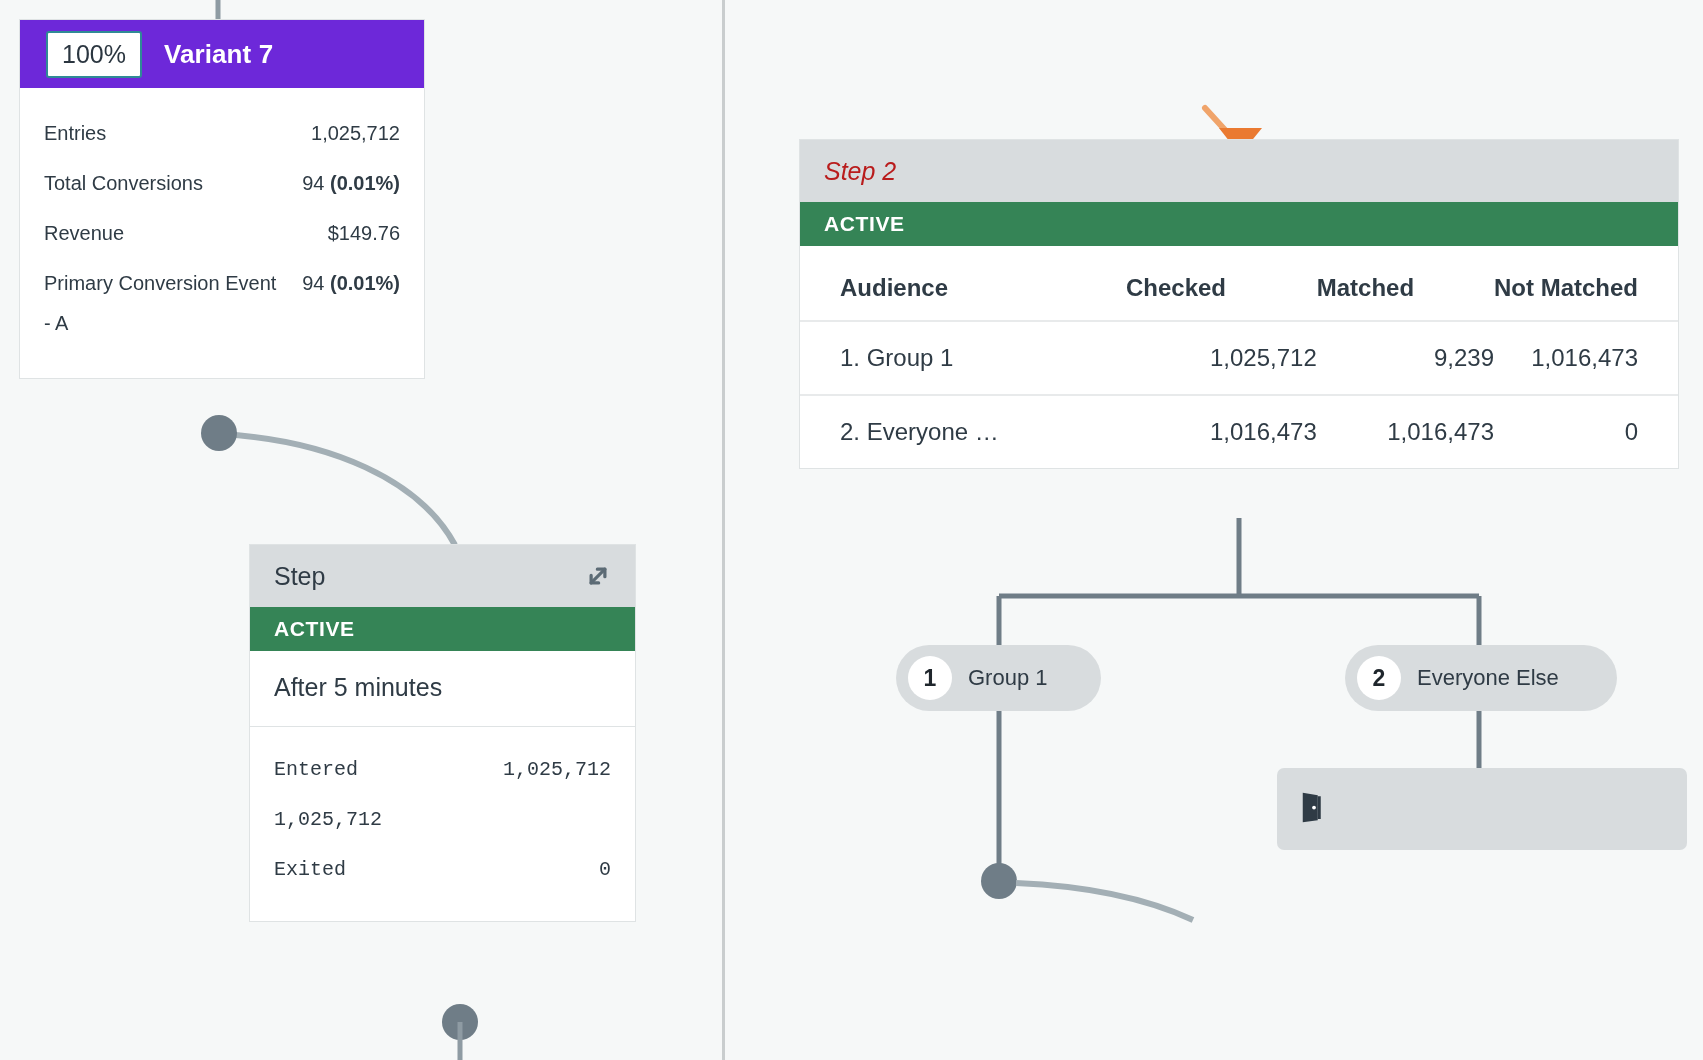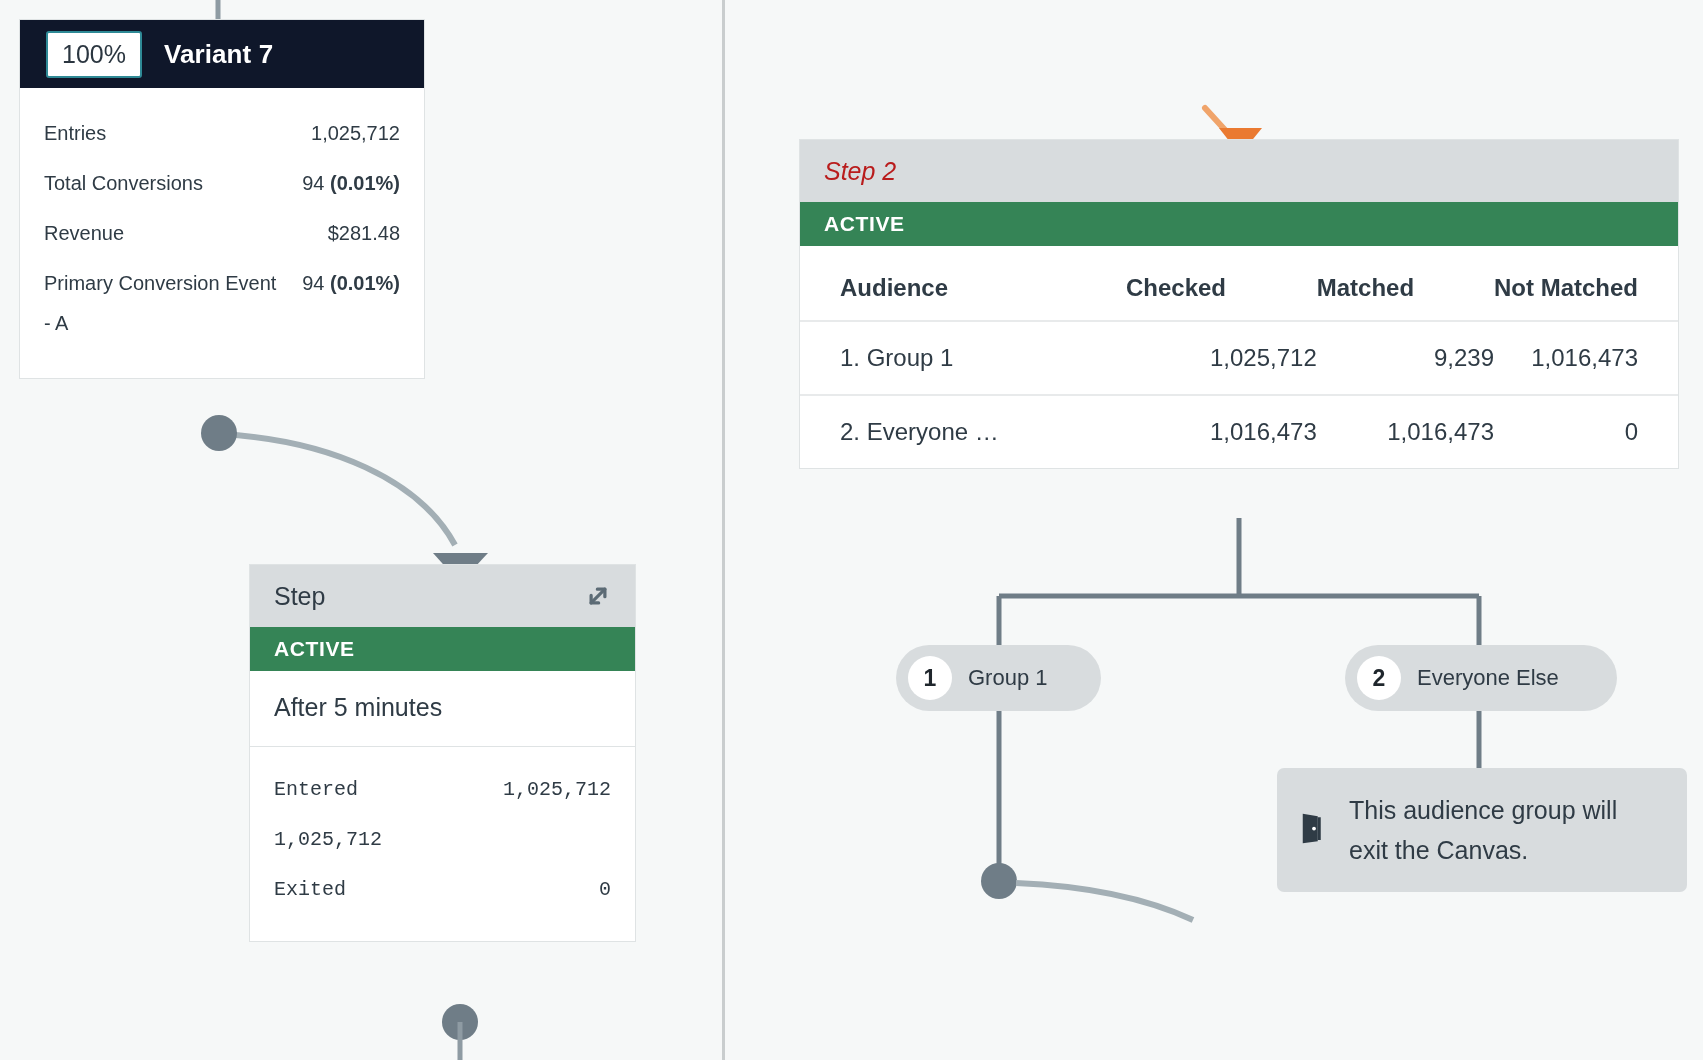--- a/index.html
+++ b/index.html
@@ -53,7 +53,7 @@
     width: 404px;
   }
   .variant-header {
-    background: #0f172a;
+    background: #6d28d9;
     height: 68px;
     display: flex;
     align-items: center;

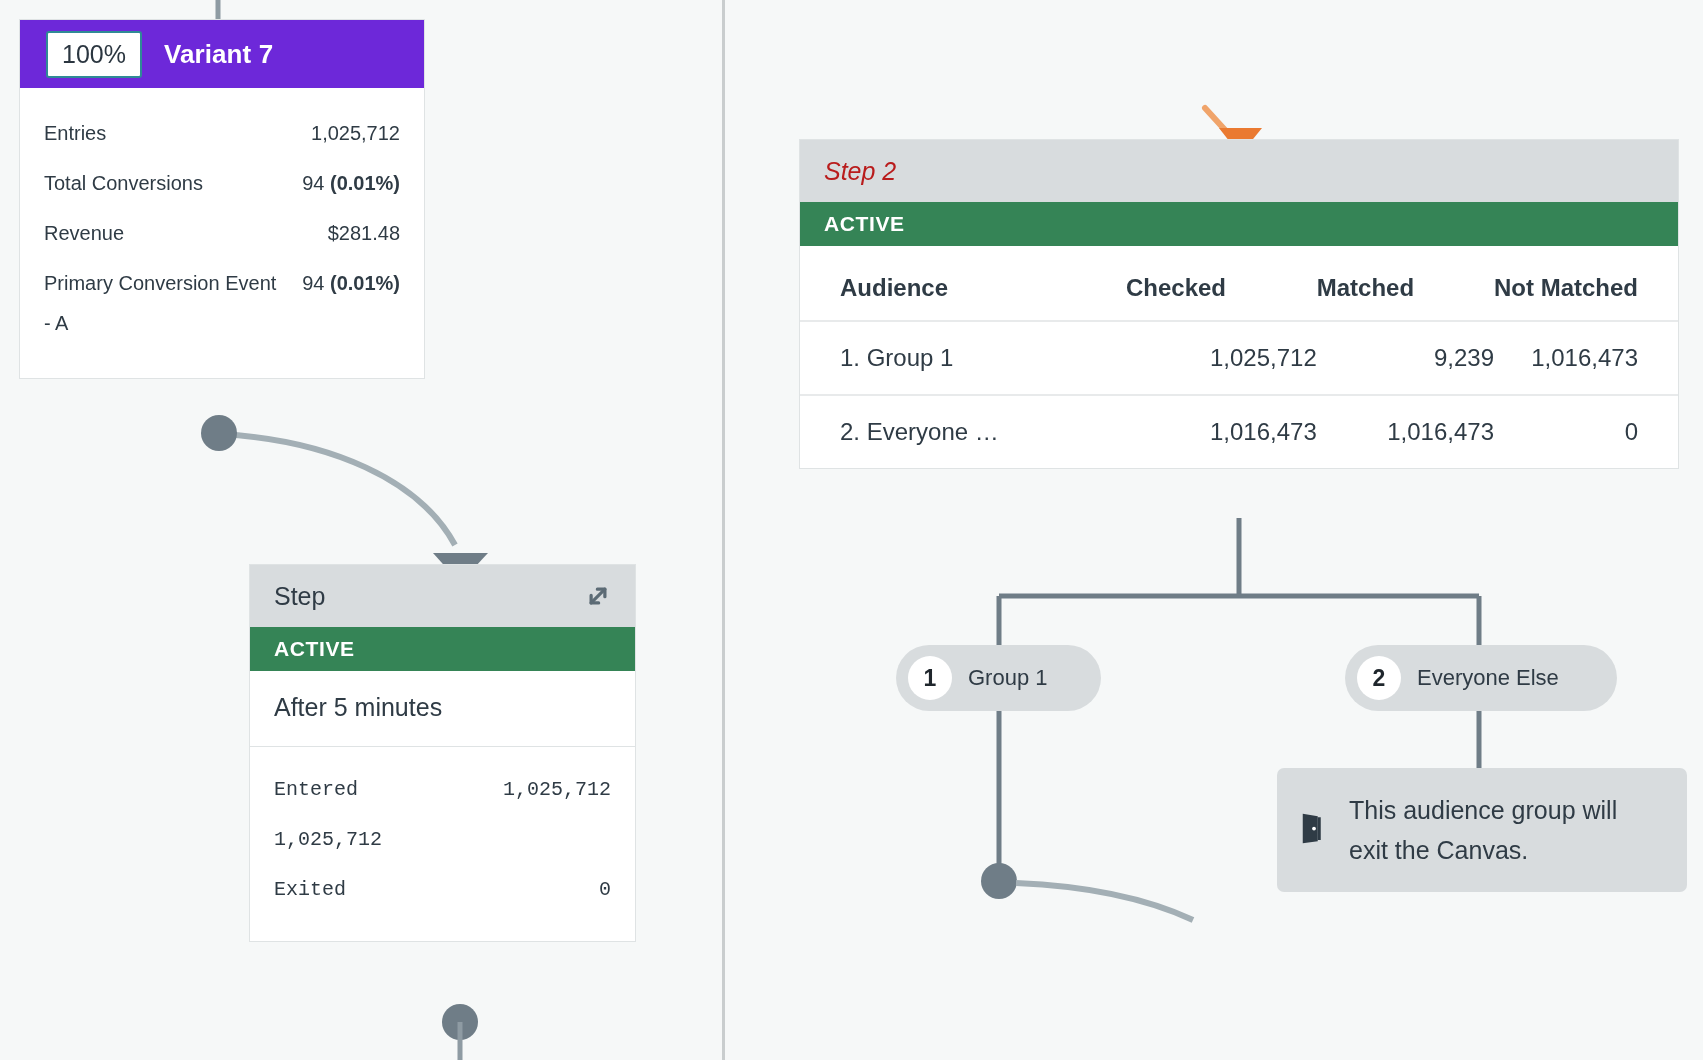--- a/index.html
+++ b/index.html
@@ -310,7 +310,7 @@
 
       <div class="stat-row">
         <span class="stat-label">Revenue</span>
-        <span class="stat-value"><span>$281.48</span><b></b></span>
+        <span class="stat-value"><span>$149.76</span><b></b></span>
       </div>
 
       <div class="stat-row">

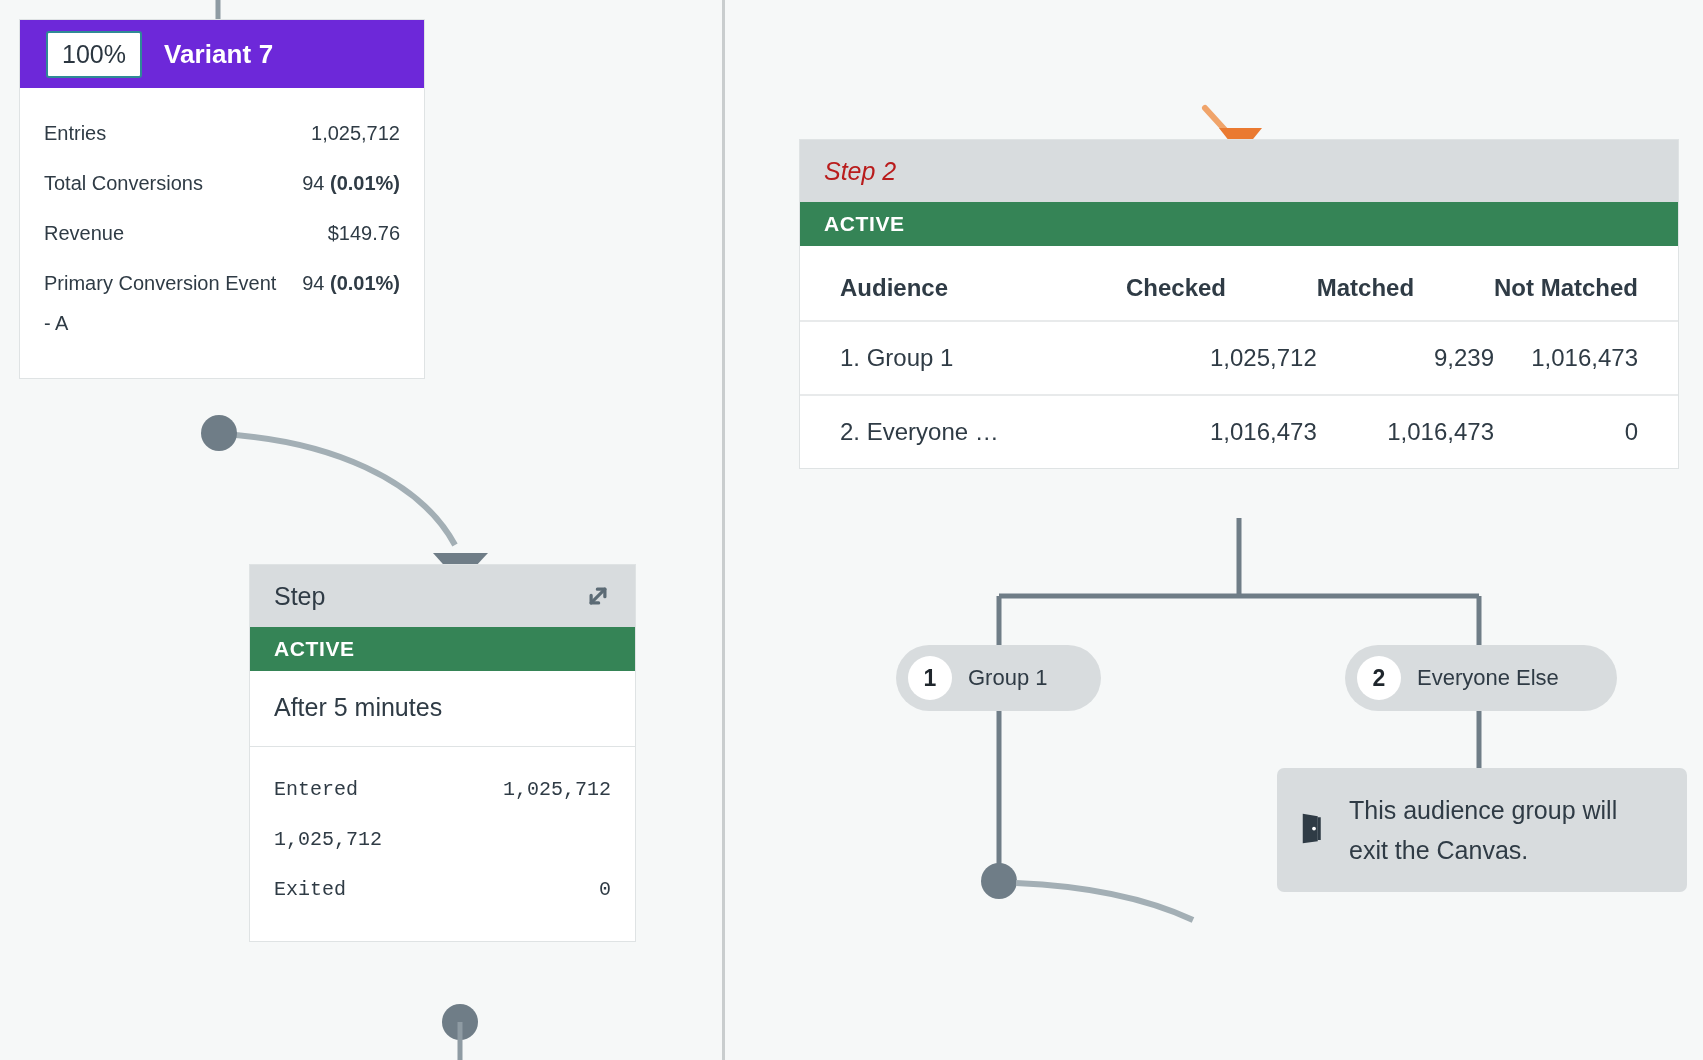--- a/index.html
+++ b/index.html
@@ -103,7 +103,7 @@
   
   .step-card {
     left: 250px;
-    top: 565px;
+    top: 545px;
     width: 385px;
   }
   .card-head {

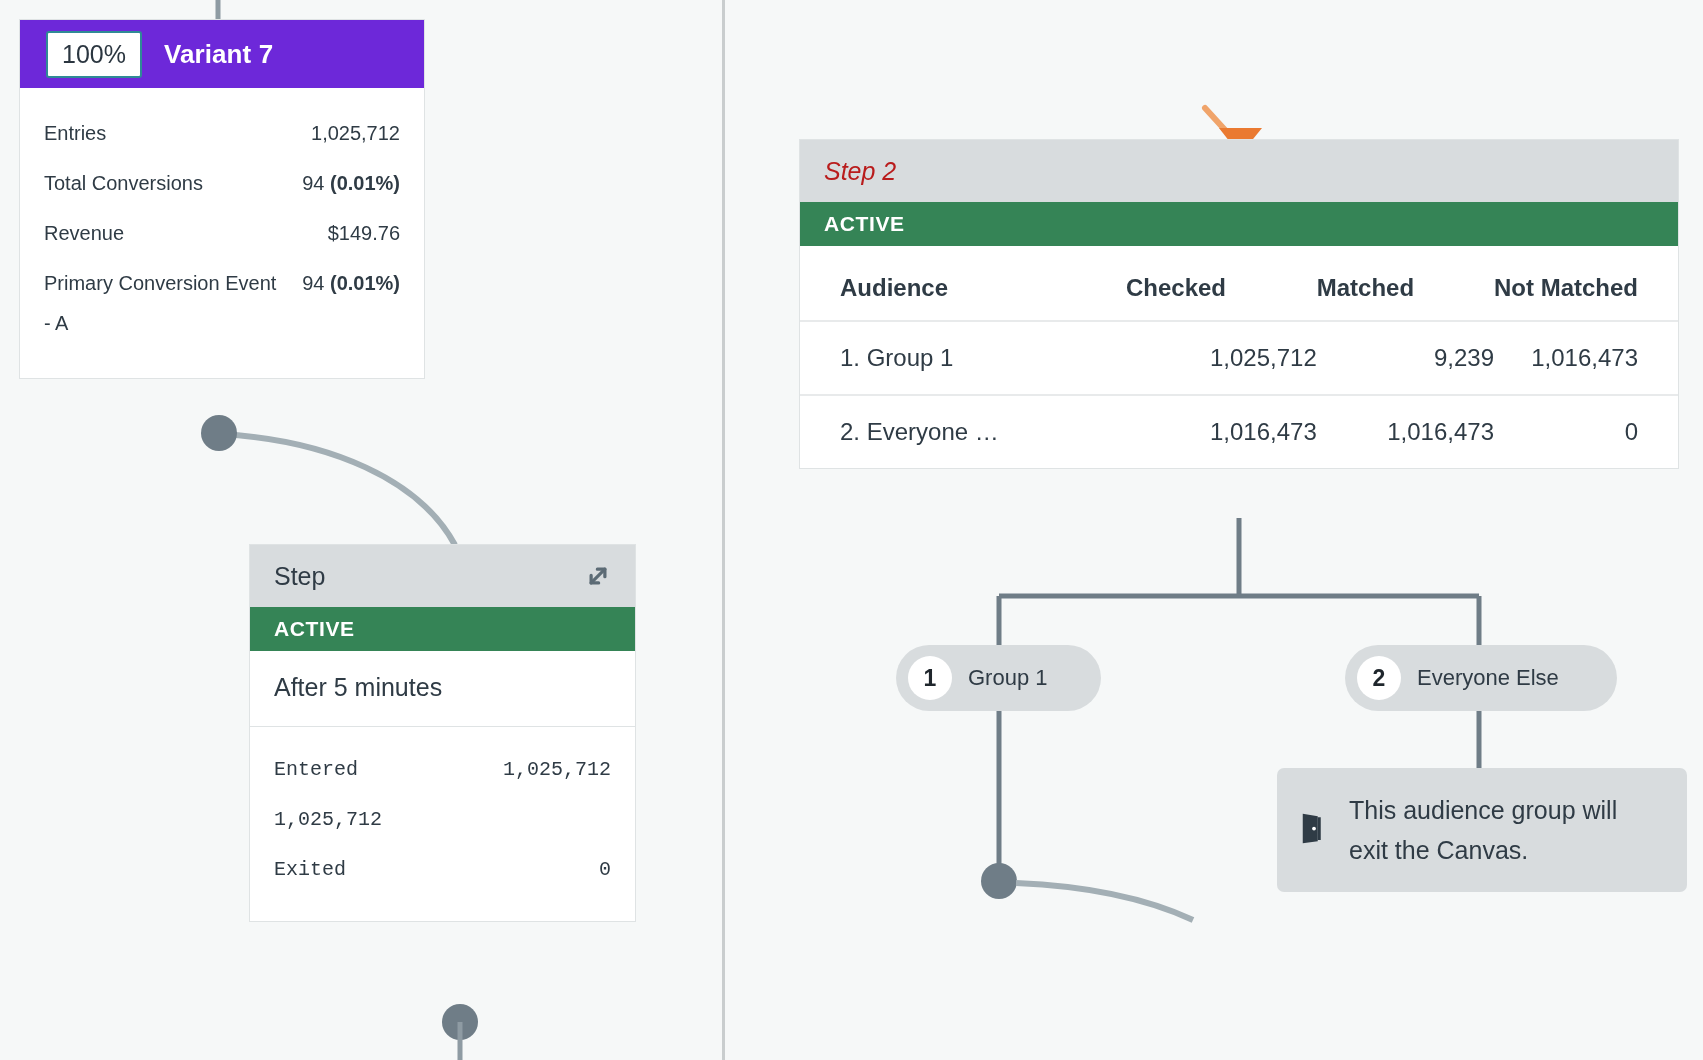--- a/index.html
+++ b/index.html
@@ -402,7 +402,6 @@
         <circle cx="12" cy="13.4" r="1.5" fill="#ffffff"></circle>
       </svg>
     </span>
-    <span class="exit-text">This audience group will exit the Canvas.</span>
   </div>
 
 </div>

